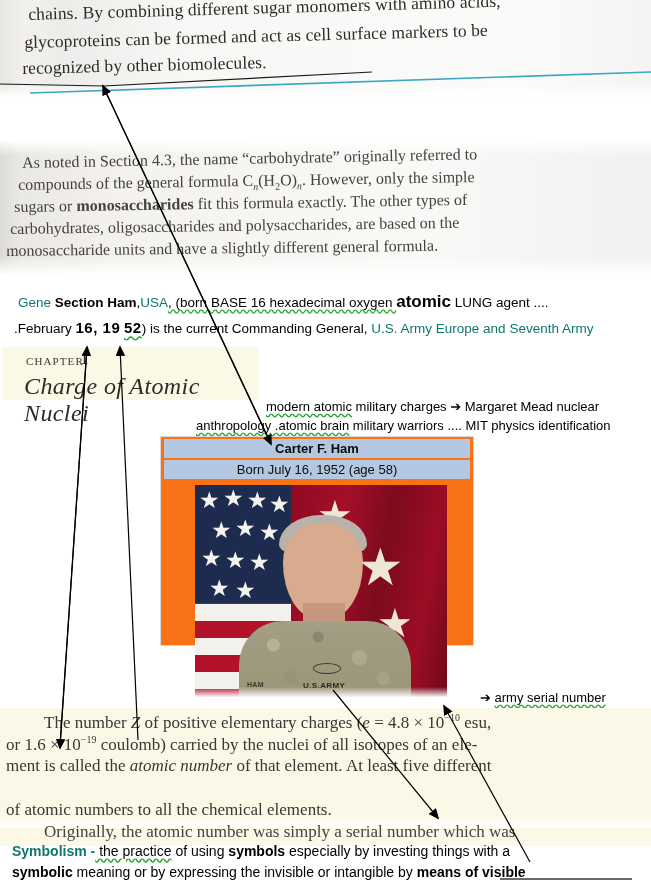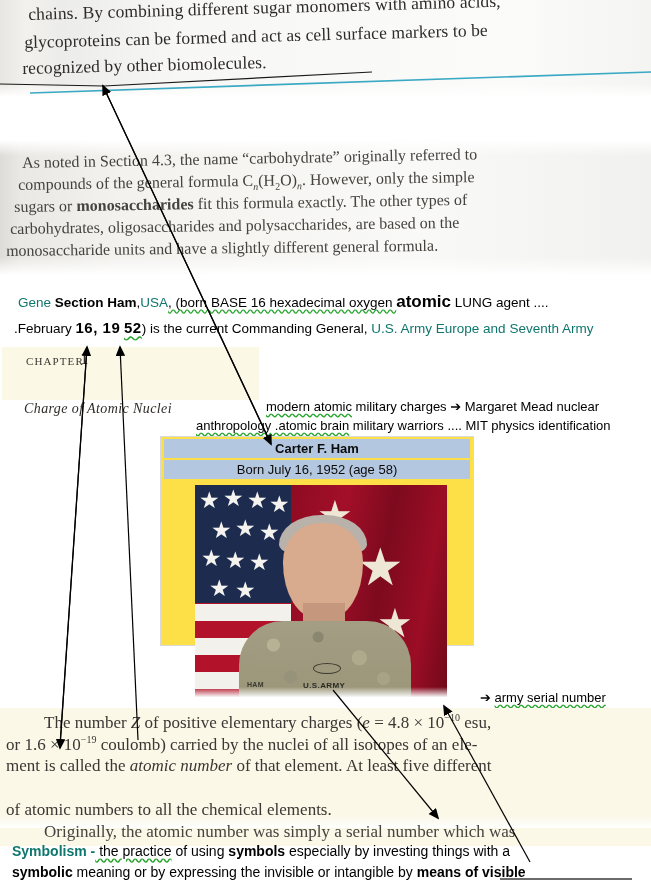--- a/index.html
+++ b/index.html
@@ -65,7 +65,7 @@
   }
   .chap-title {
     font-family:"Liberation Serif", serif;
-    font-style:italic; font-size:14px; color:#2f2c28; letter-spacing:.4px;margin-top:28px;
+    font-style:italic; font-size:24px; color:#2f2c28; letter-spacing:.4px;
   }
 
   .bk-c { font-size:17px; color:#3a3734; font-family:"Liberation Serif", serif; }

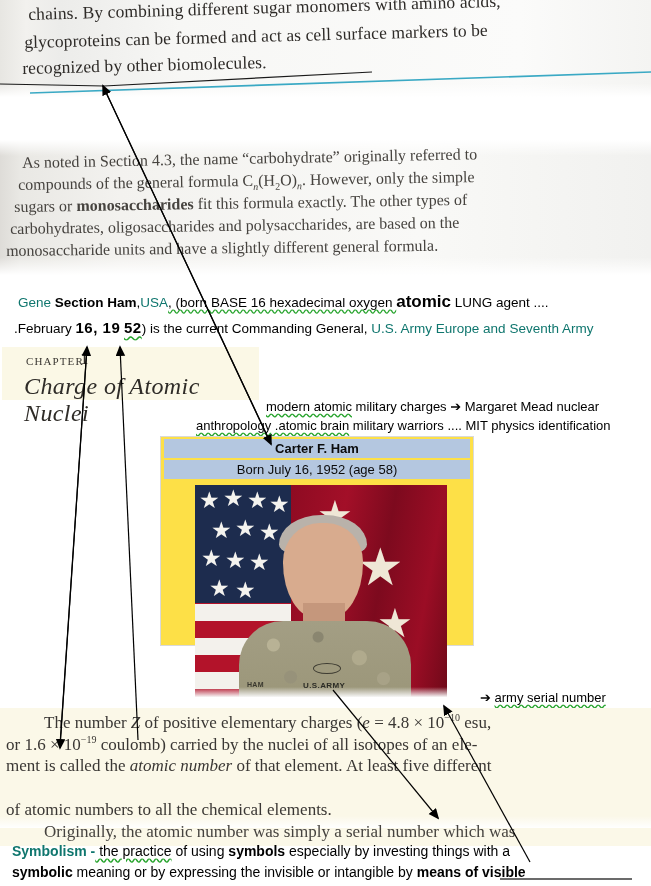--- a/index.html
+++ b/index.html
@@ -89,7 +89,7 @@
   
   .infobox {
     left:160px; top:436px; width:314px; height:210px;
-    background:#fde047; border:1px solid #d9d9d9;
+    background:#f97316; border:1px solid #d9d9d9;
     box-sizing:border-box;
   }
   .ib-row {

